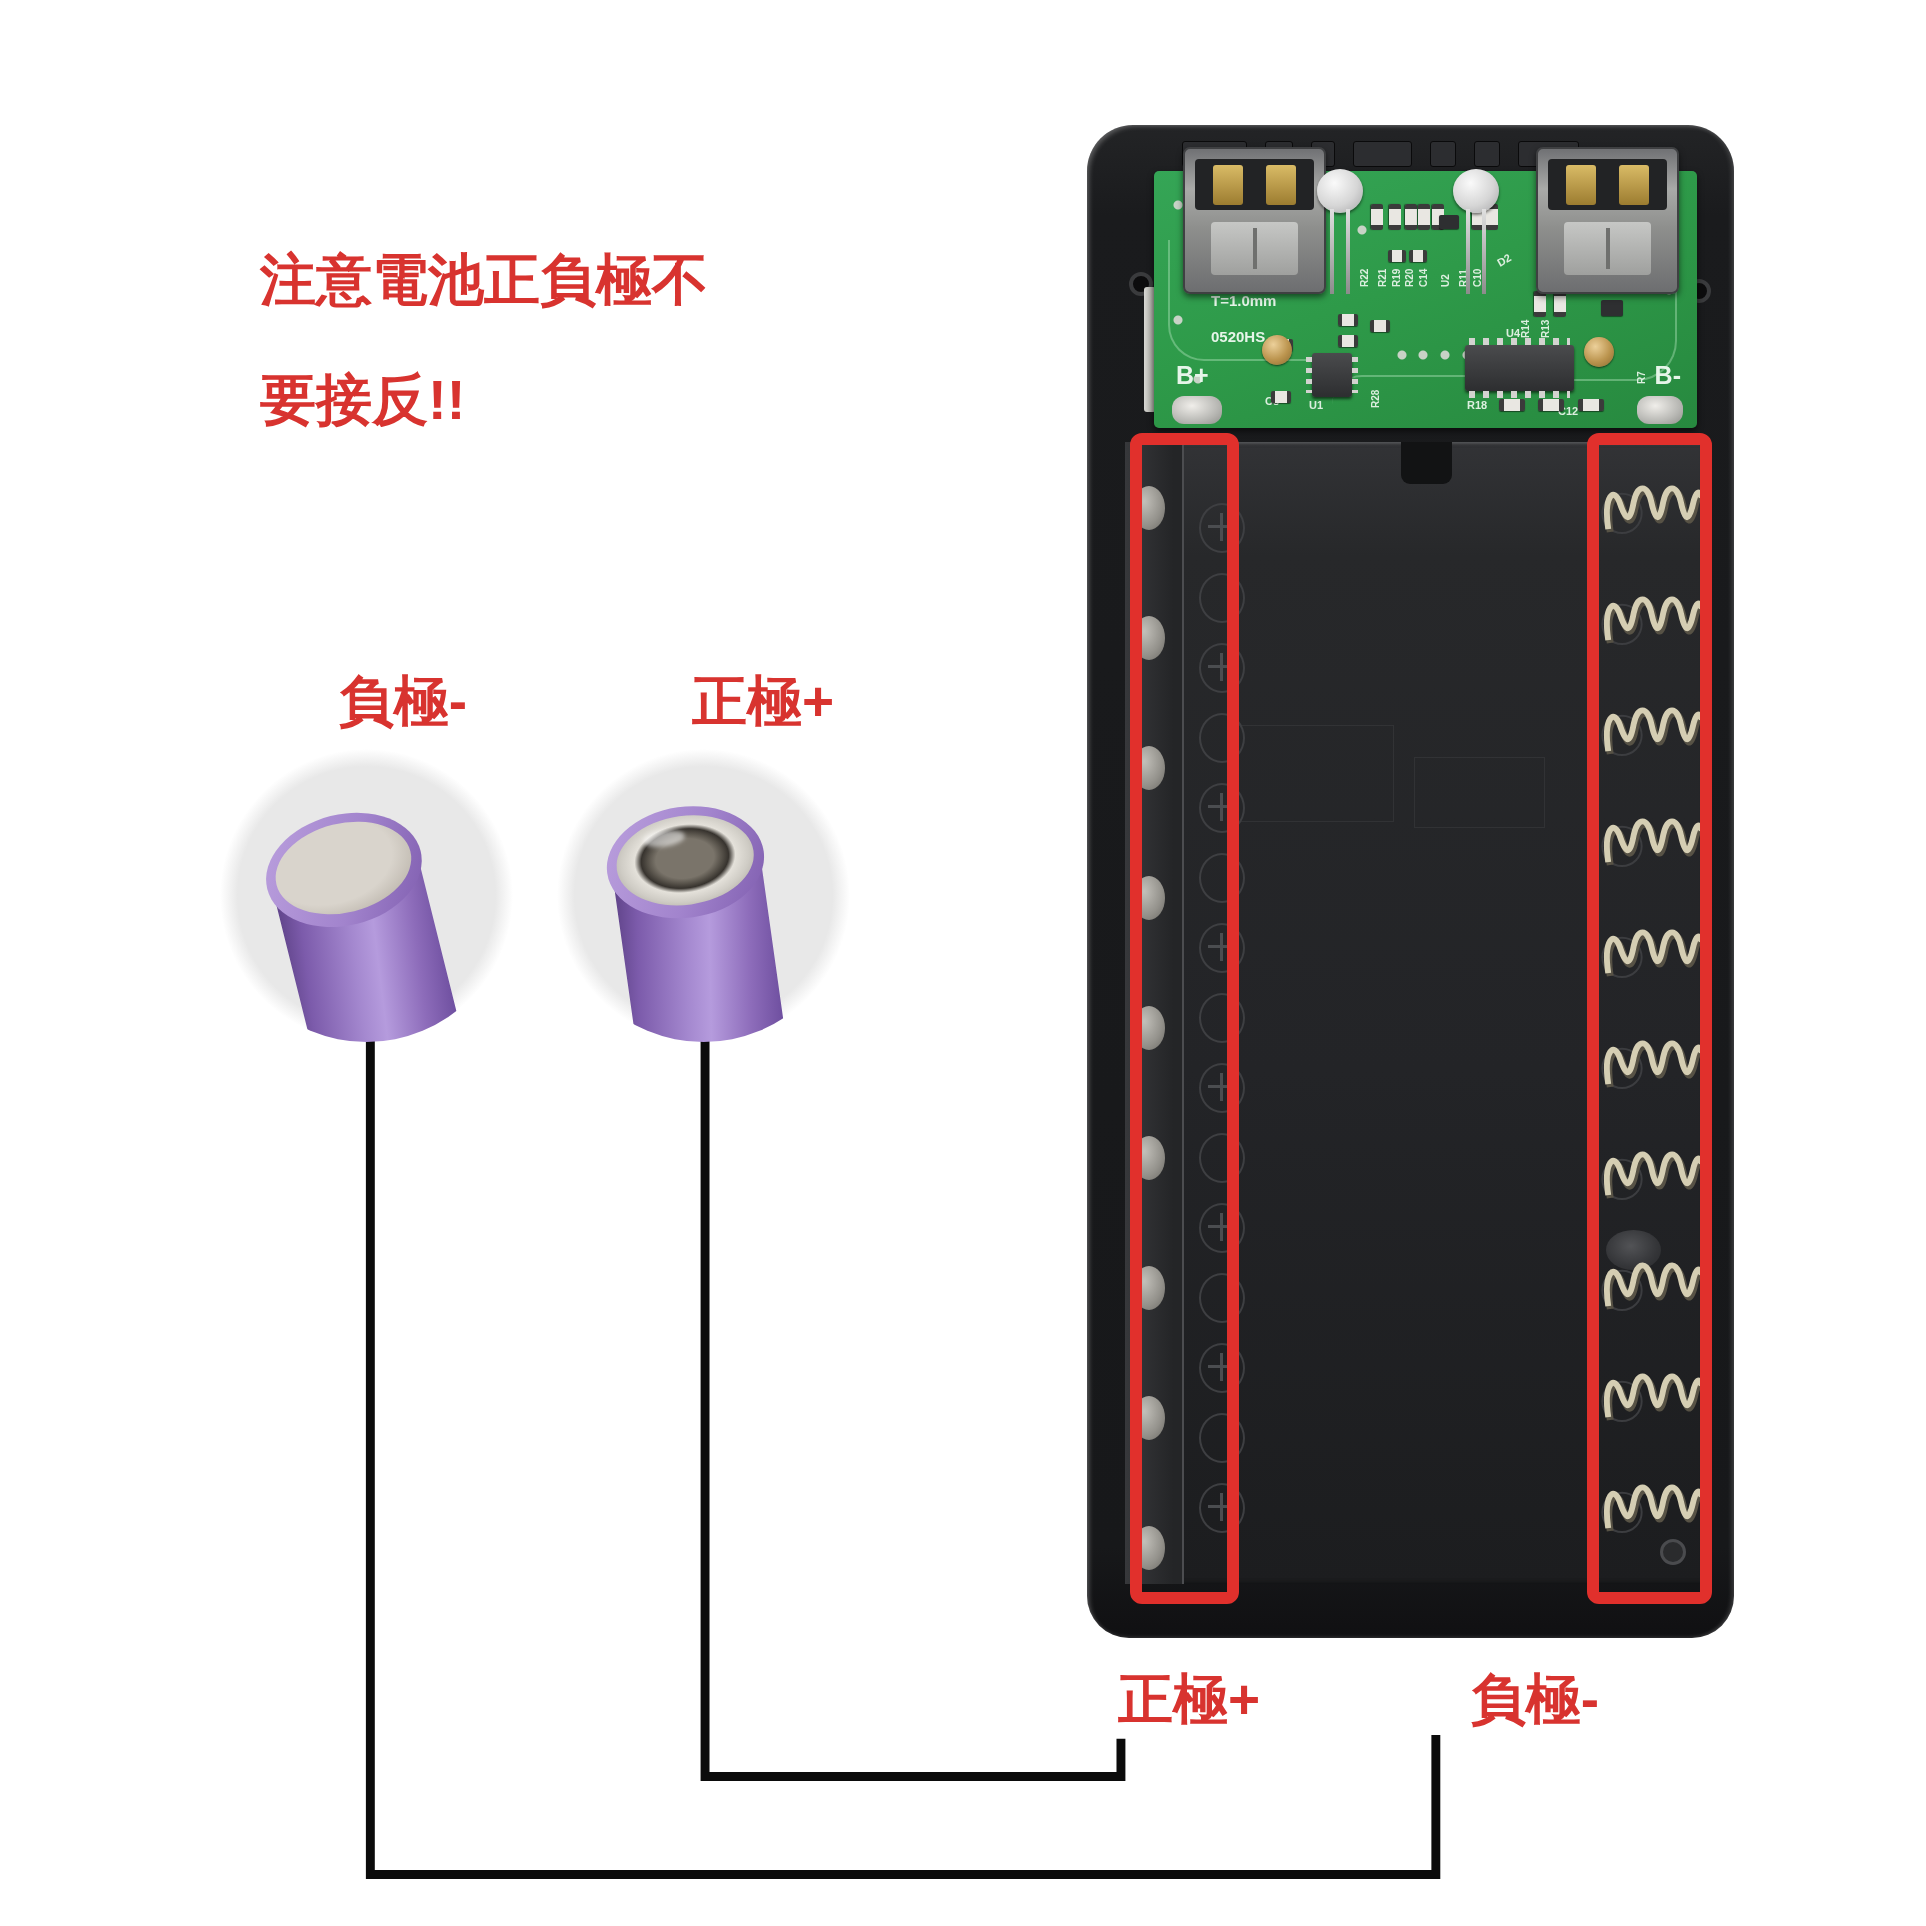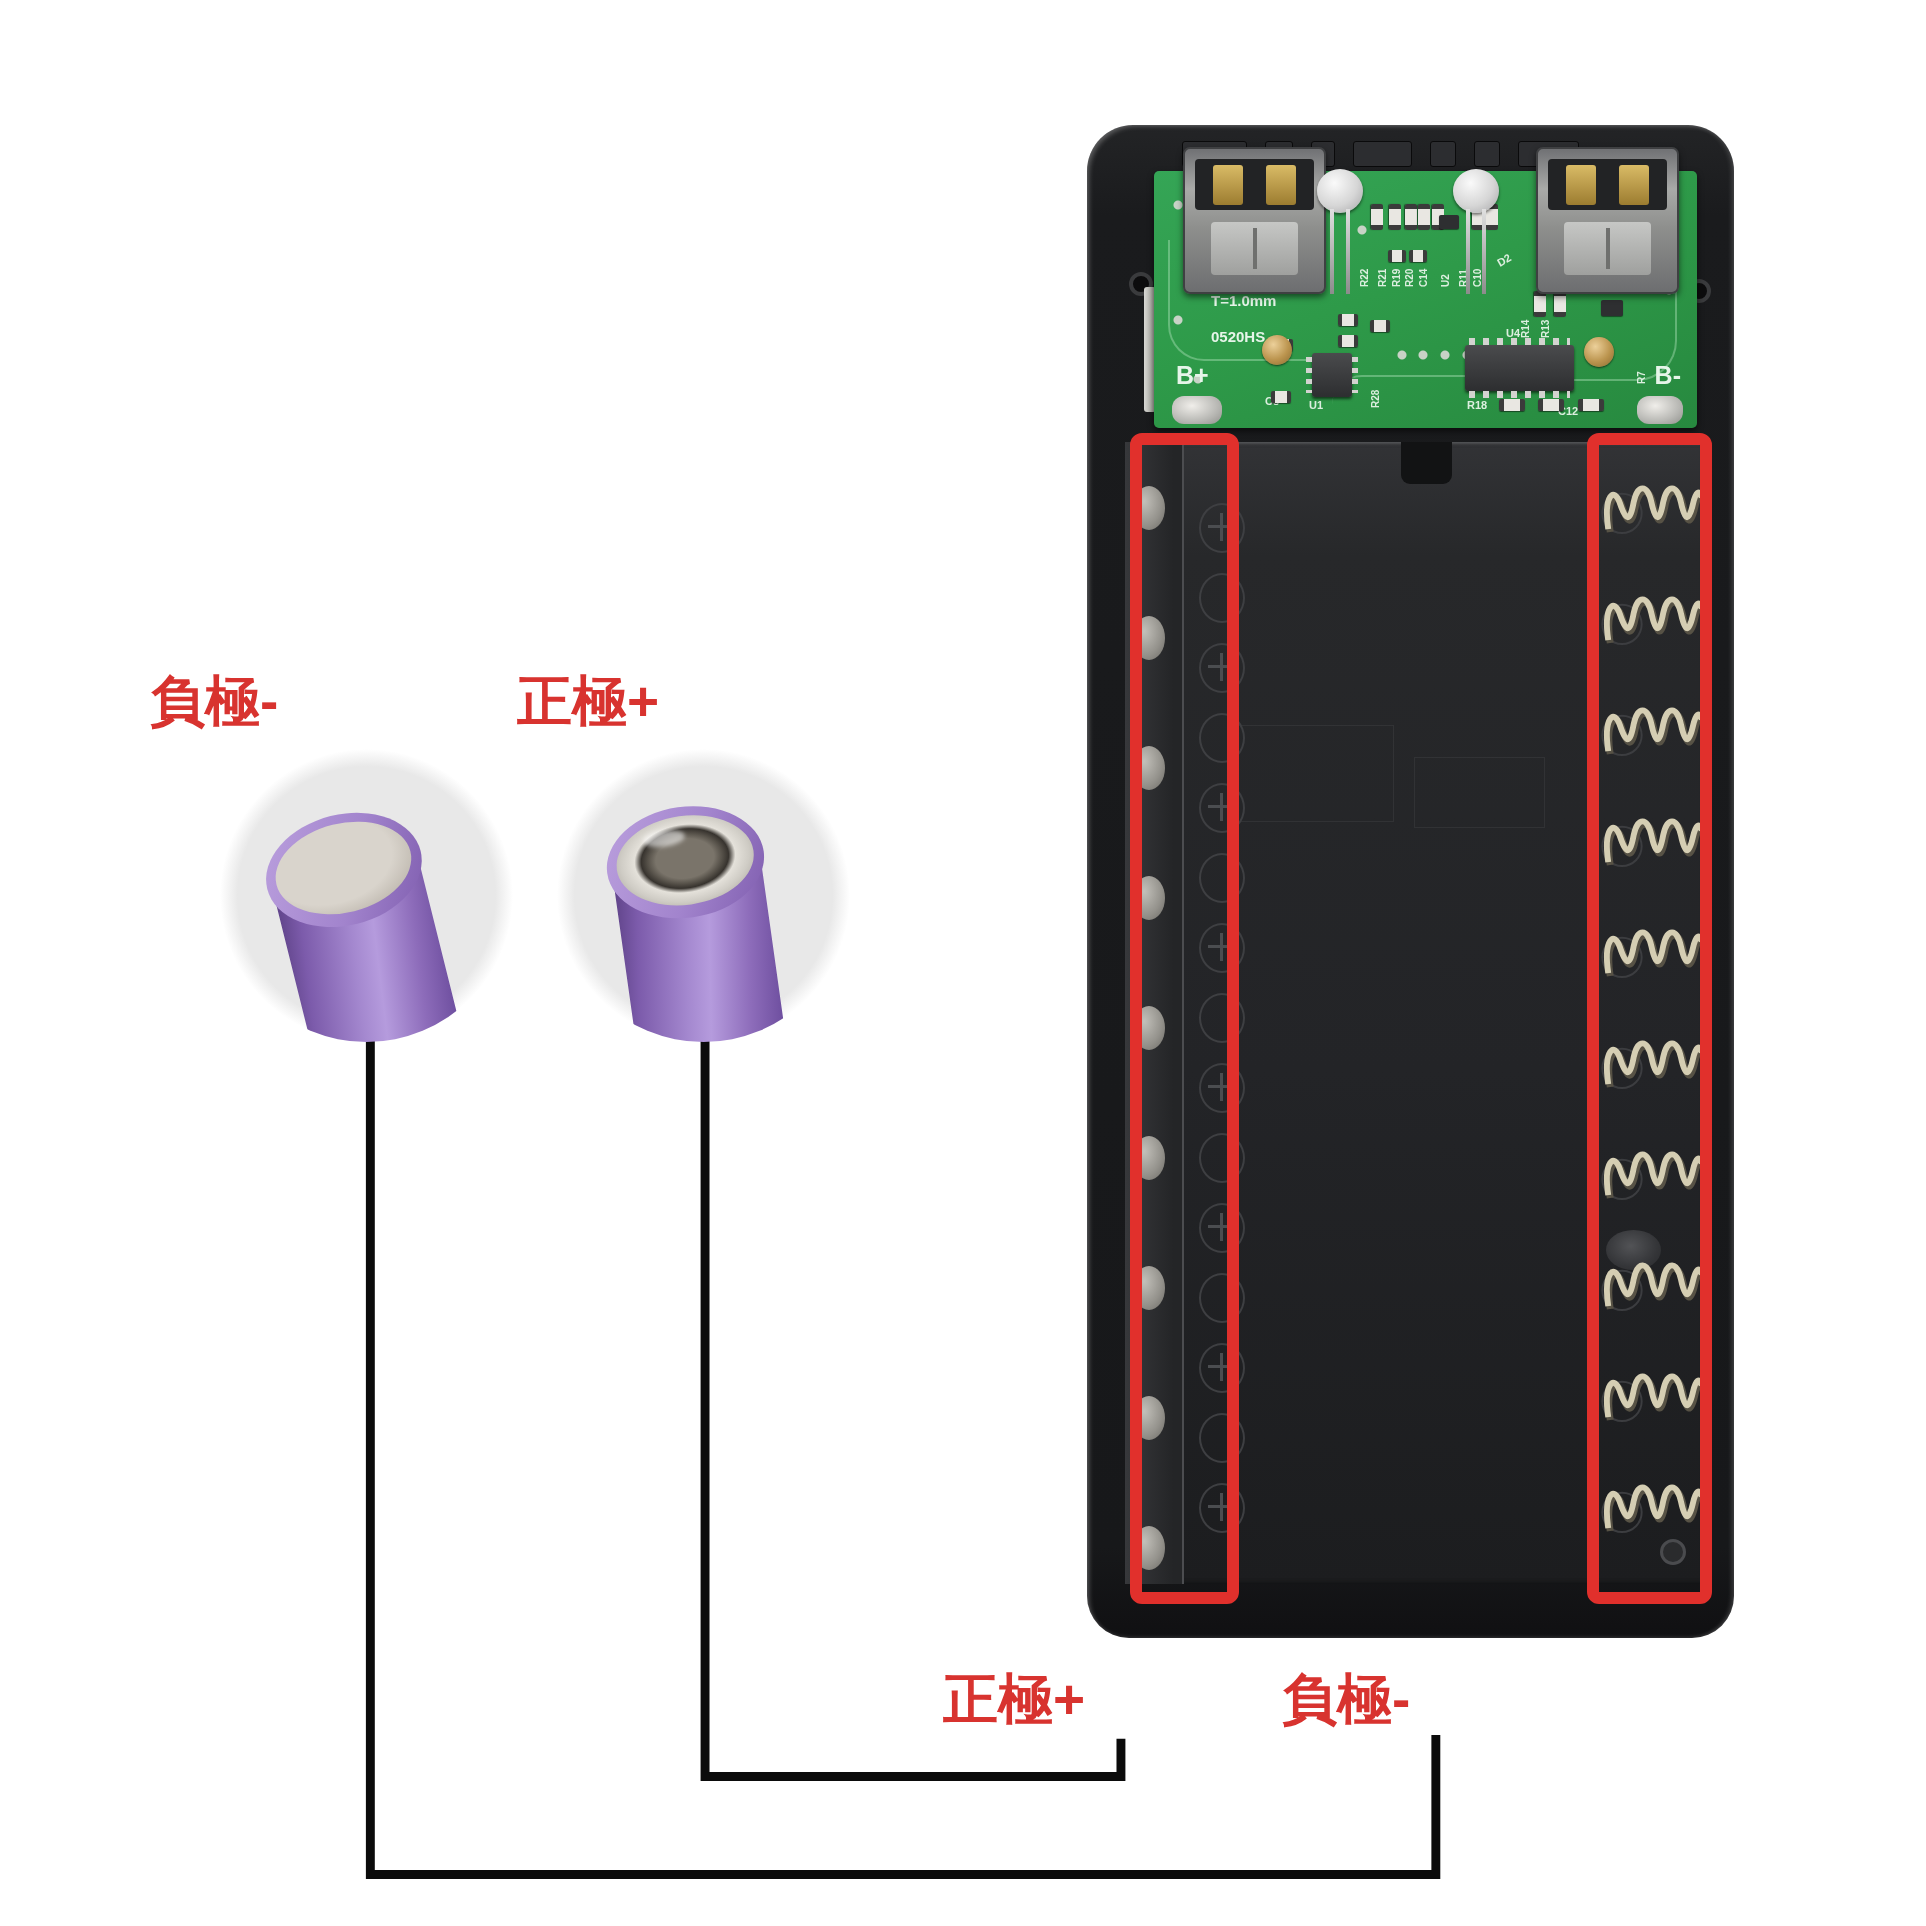--- a/index.html
+++ b/index.html
@@ -150,6 +150,10 @@
     <path d="M712,1046 L712,1794 L1132,1794 L1132,1756" fill="none" stroke="#0b0b0b" stroke-width="9"></path>
   </svg>
 
+  <div class="warning">
+    <div>注意電池正負極不</div>
+    <div class="l2">要接反!!</div>
+  </div>
 
   <div class="pole-label lbl-neg-top">負極-</div>
   <div class="pole-label lbl-pos-top">正極+</div>

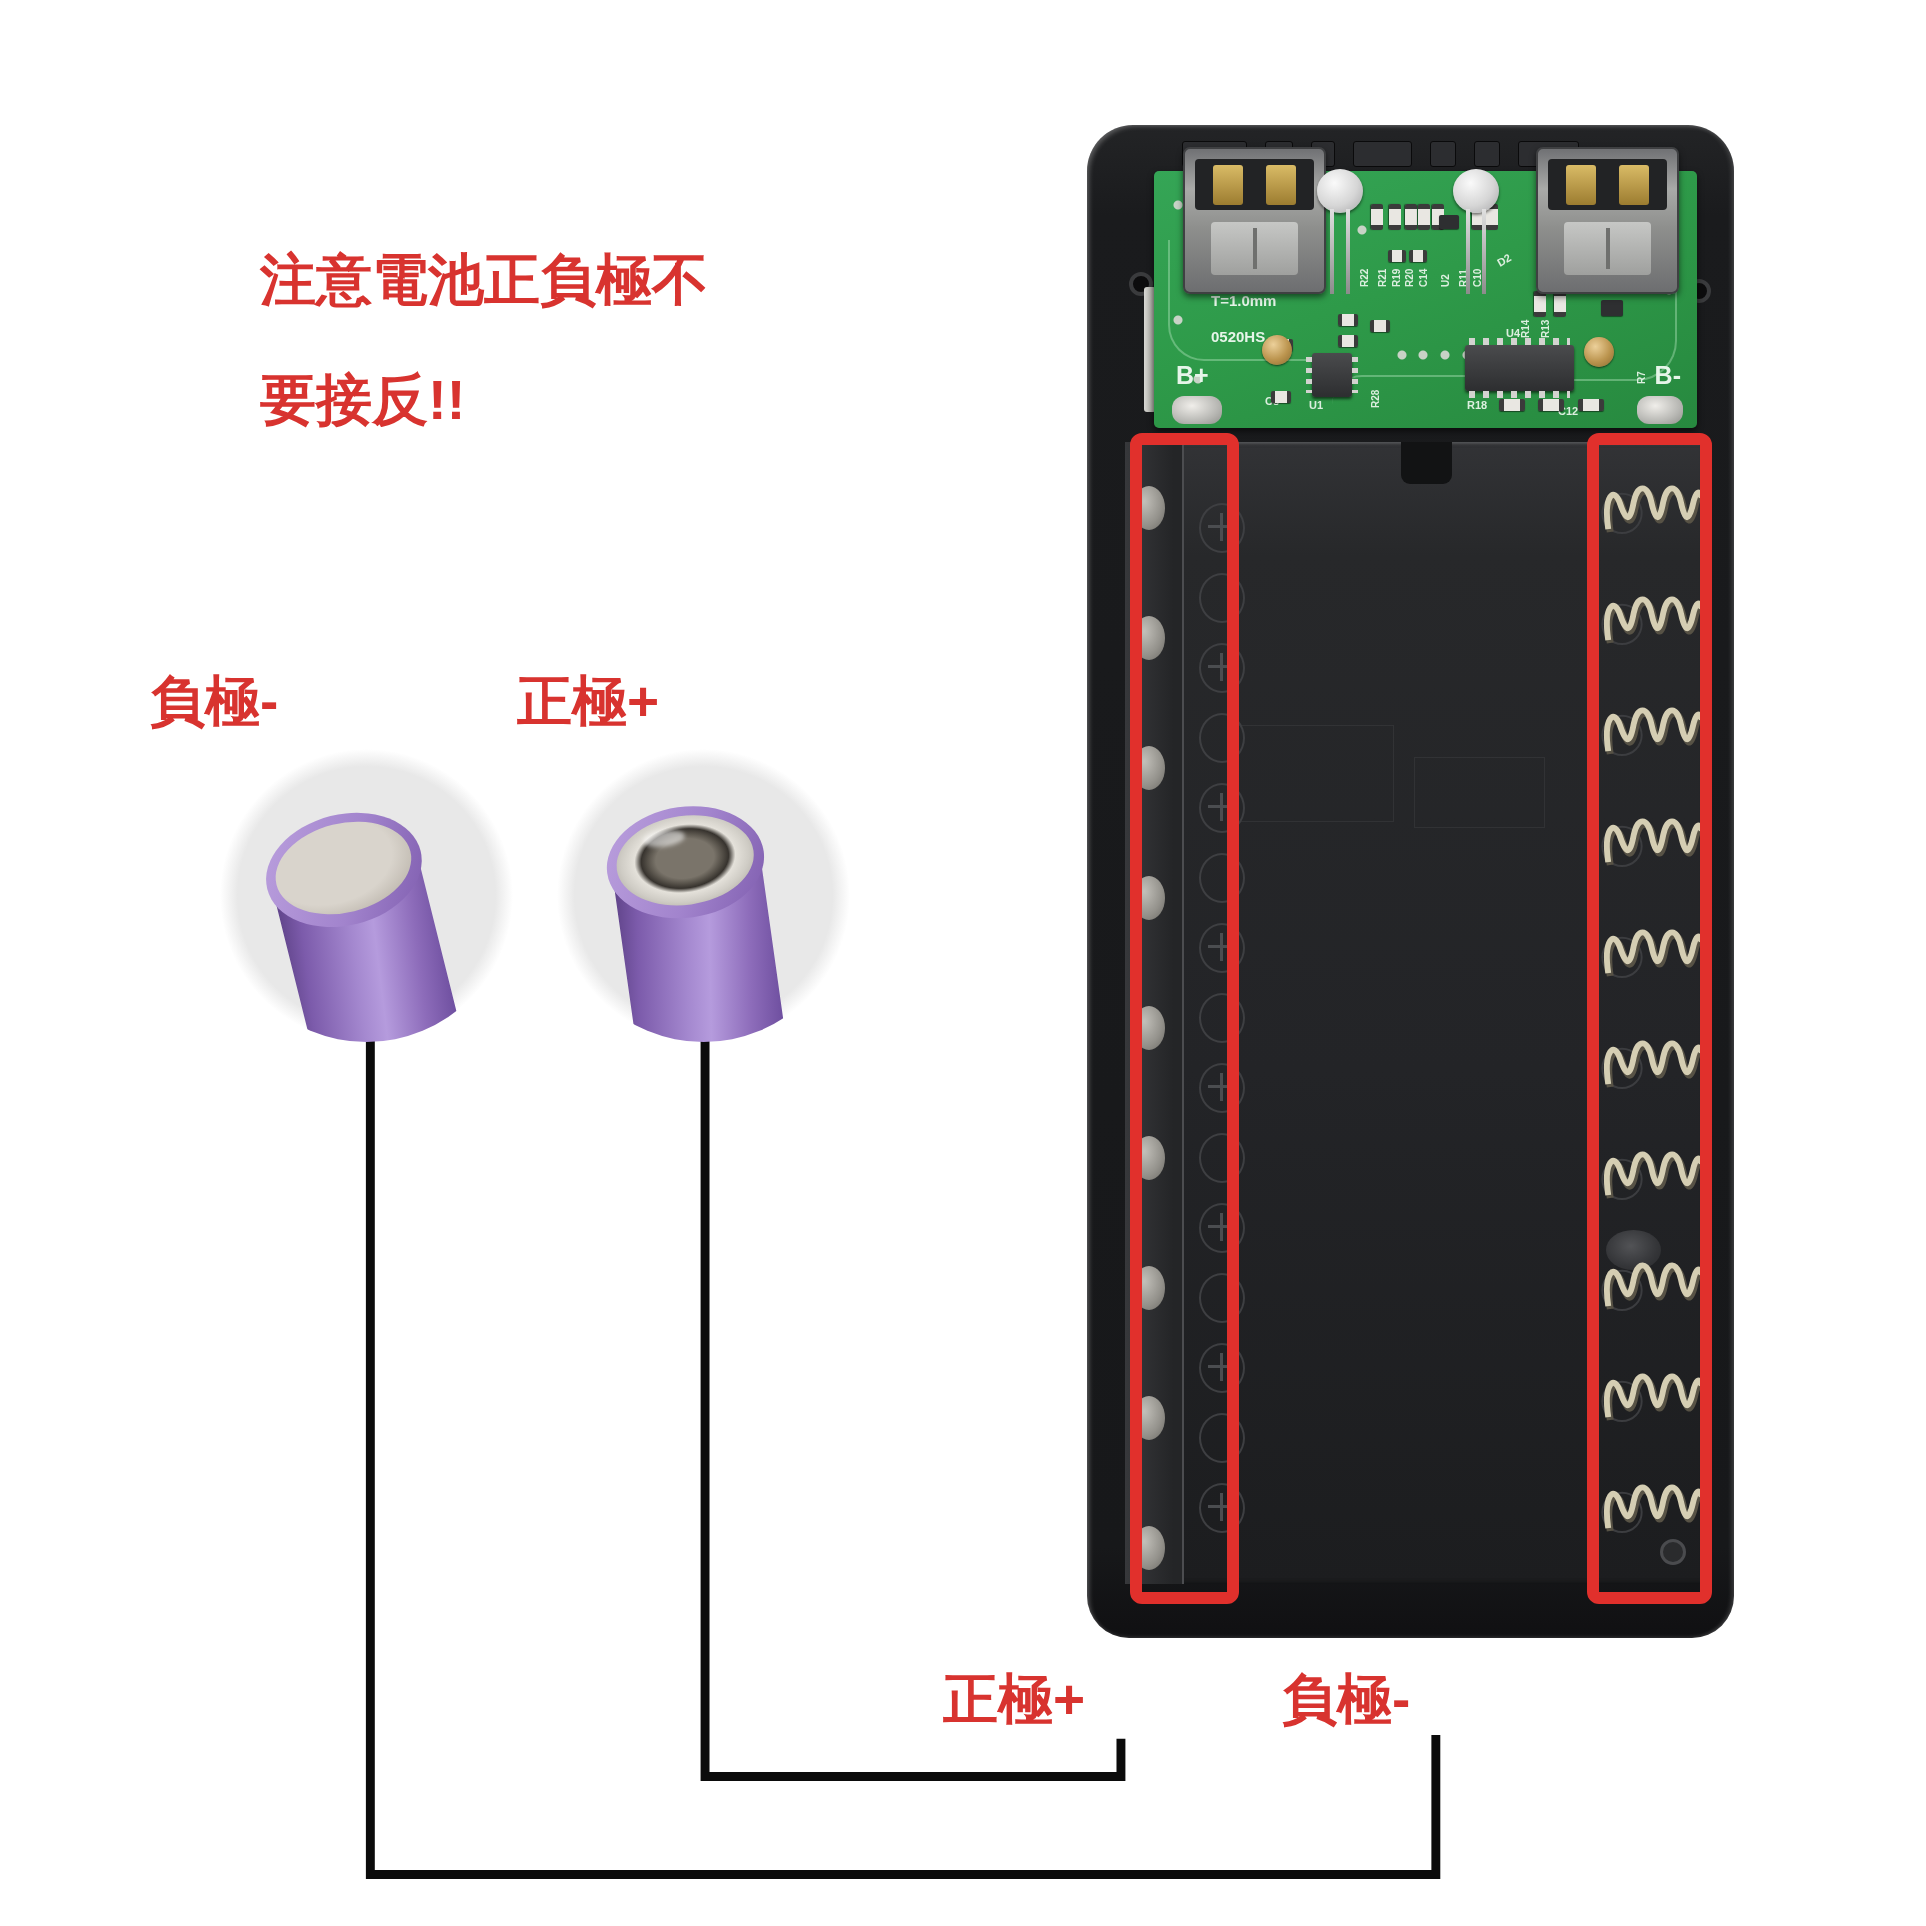--- a/index.html
+++ b/index.html
@@ -17,7 +17,7 @@
   
   .warning{position:absolute;left:260px;top:248px;color:var(--red);font-weight:bold;font-size:56px;line-height:63px;}
   .warning .l2{margin-top:57px;}
-  .pole-label{position:absolute;width:317px;text-align:left;color:var(--red);font-weight:bold;font-size:55px;}
+  .pole-label{position:absolute;width:317px;text-align:right;color:var(--red);font-weight:bold;font-size:55px;}
   .lbl-neg-top{left:150px;top:665px;}
   .lbl-pos-top{left:517px;top:665px;}
   .lbl-pos-bottom{left:943px;top:1663px;}

